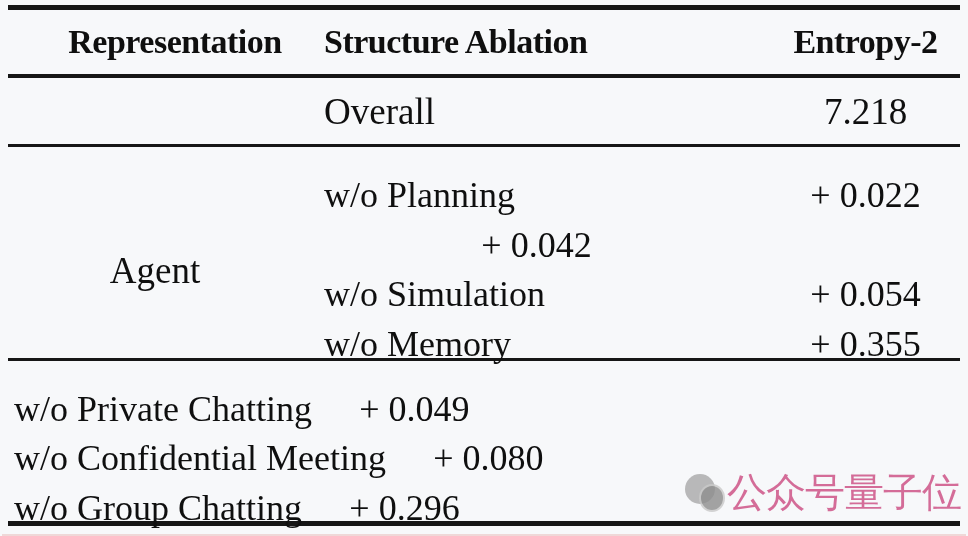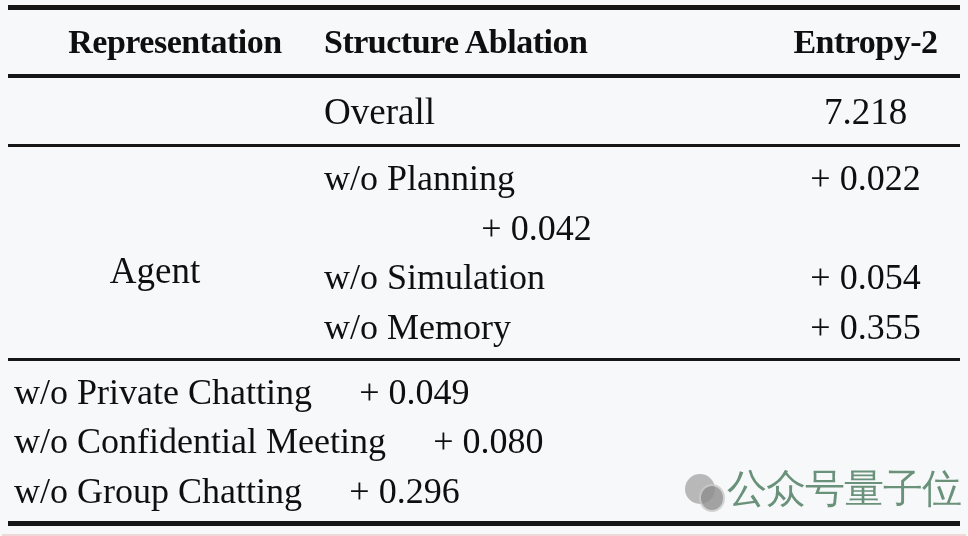--- a/index.html
+++ b/index.html
@@ -57,6 +57,7 @@
     justify-content:space-evenly;
     height:100%;
     padding:2px 0;
+    margin-top:17px;
   }
   .arow {
     display:grid;

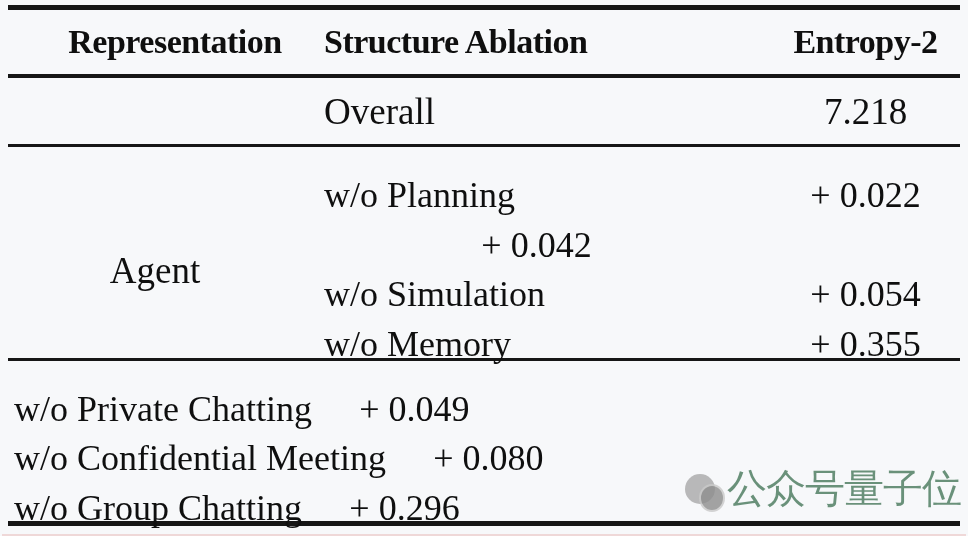--- a/index.html
+++ b/index.html
@@ -96,11 +96,11 @@
   .wm-text {
     font-size:40px;
     line-height:48px;
-    color:#14532d;
+    color:#be185d;
     opacity:.62;
     letter-spacing:-1px;
     white-space:nowrap;
-    font-family:Liberation Mono, monospace;
+    font-family:Liberation Sans, sans-serif;
   }
 </style>
 </head>

